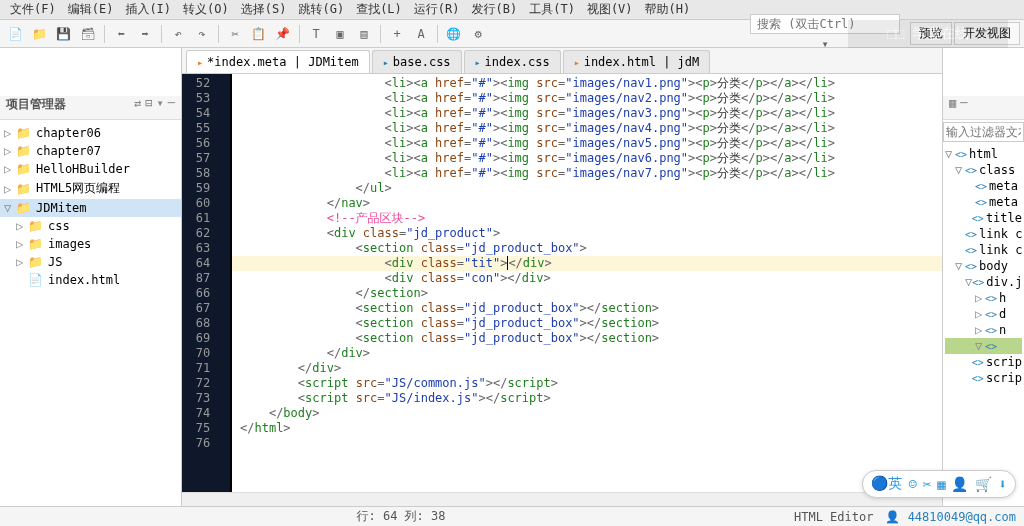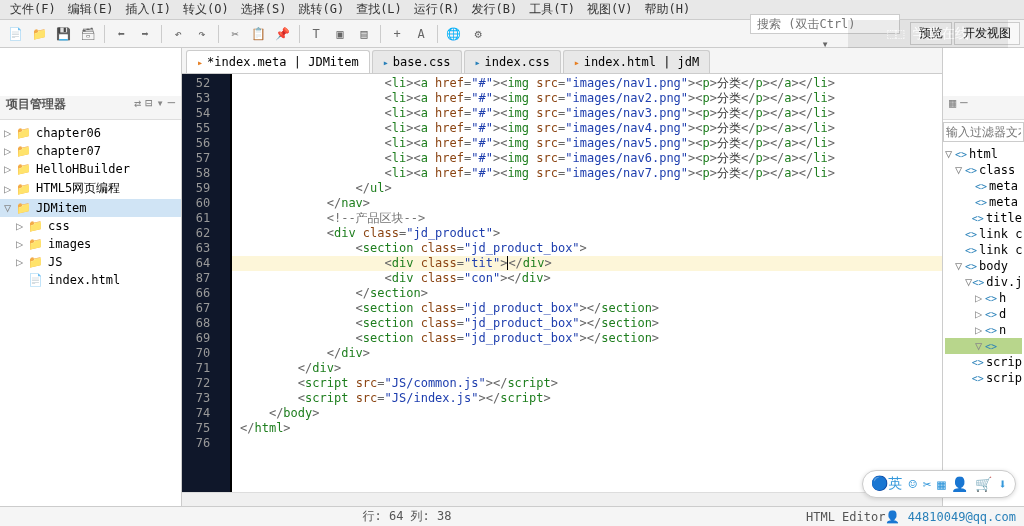--- a/index.html
+++ b/index.html
@@ -41,7 +41,7 @@
 .tag { color: #1e7e1e; }
 .attr { color: #8b4513; }
 .str { color: #1e3eae; }
-.cmt { color: #737373; text-align: center; }
+.cmt { color: #ec4899; text-align: center; }
 .pun { color: #666; }
 .txt { color: #333; }
 .cursor-mark { border-left: 1px solid #000; }

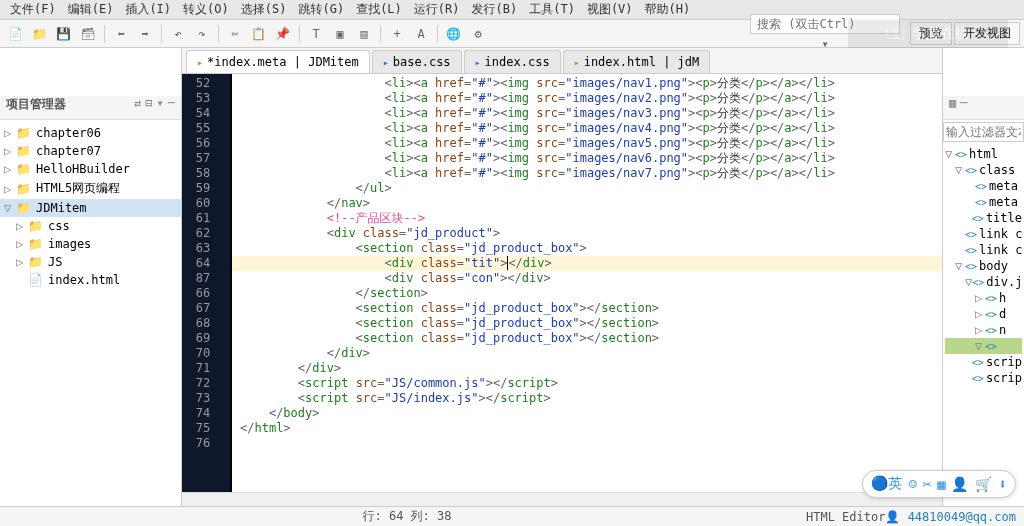--- a/index.html
+++ b/index.html
@@ -57,7 +57,7 @@
 .ol3 { padding-left: 30px; }
 .statusbar { height: 20px; background: #f5f5f5; border-top: 1px solid #ccc; display: flex; align-items: center; padding: 0 8px; color: #555; }
 .statusbar .center { flex: 1; text-align: center; }
-.statusbar .right { display: flex; }
+.statusbar .right { display: flex; gap: 12px; }
 .float-toolbar { position: absolute; bottom: 28px; right: 8px; background: #fff; border: 1px solid #ccc; border-radius: 14px; padding: 4px 8px; display: flex; gap: 6px; align-items: center; box-shadow: 0 1px 4px rgba(0,0,0,0.15); }
 .float-toolbar .fico { color: #3498db; cursor: pointer; font-size: 14px; }
 .hscroll { height: 14px; background: #f0f0f0; border-top: 1px solid #ddd; }

